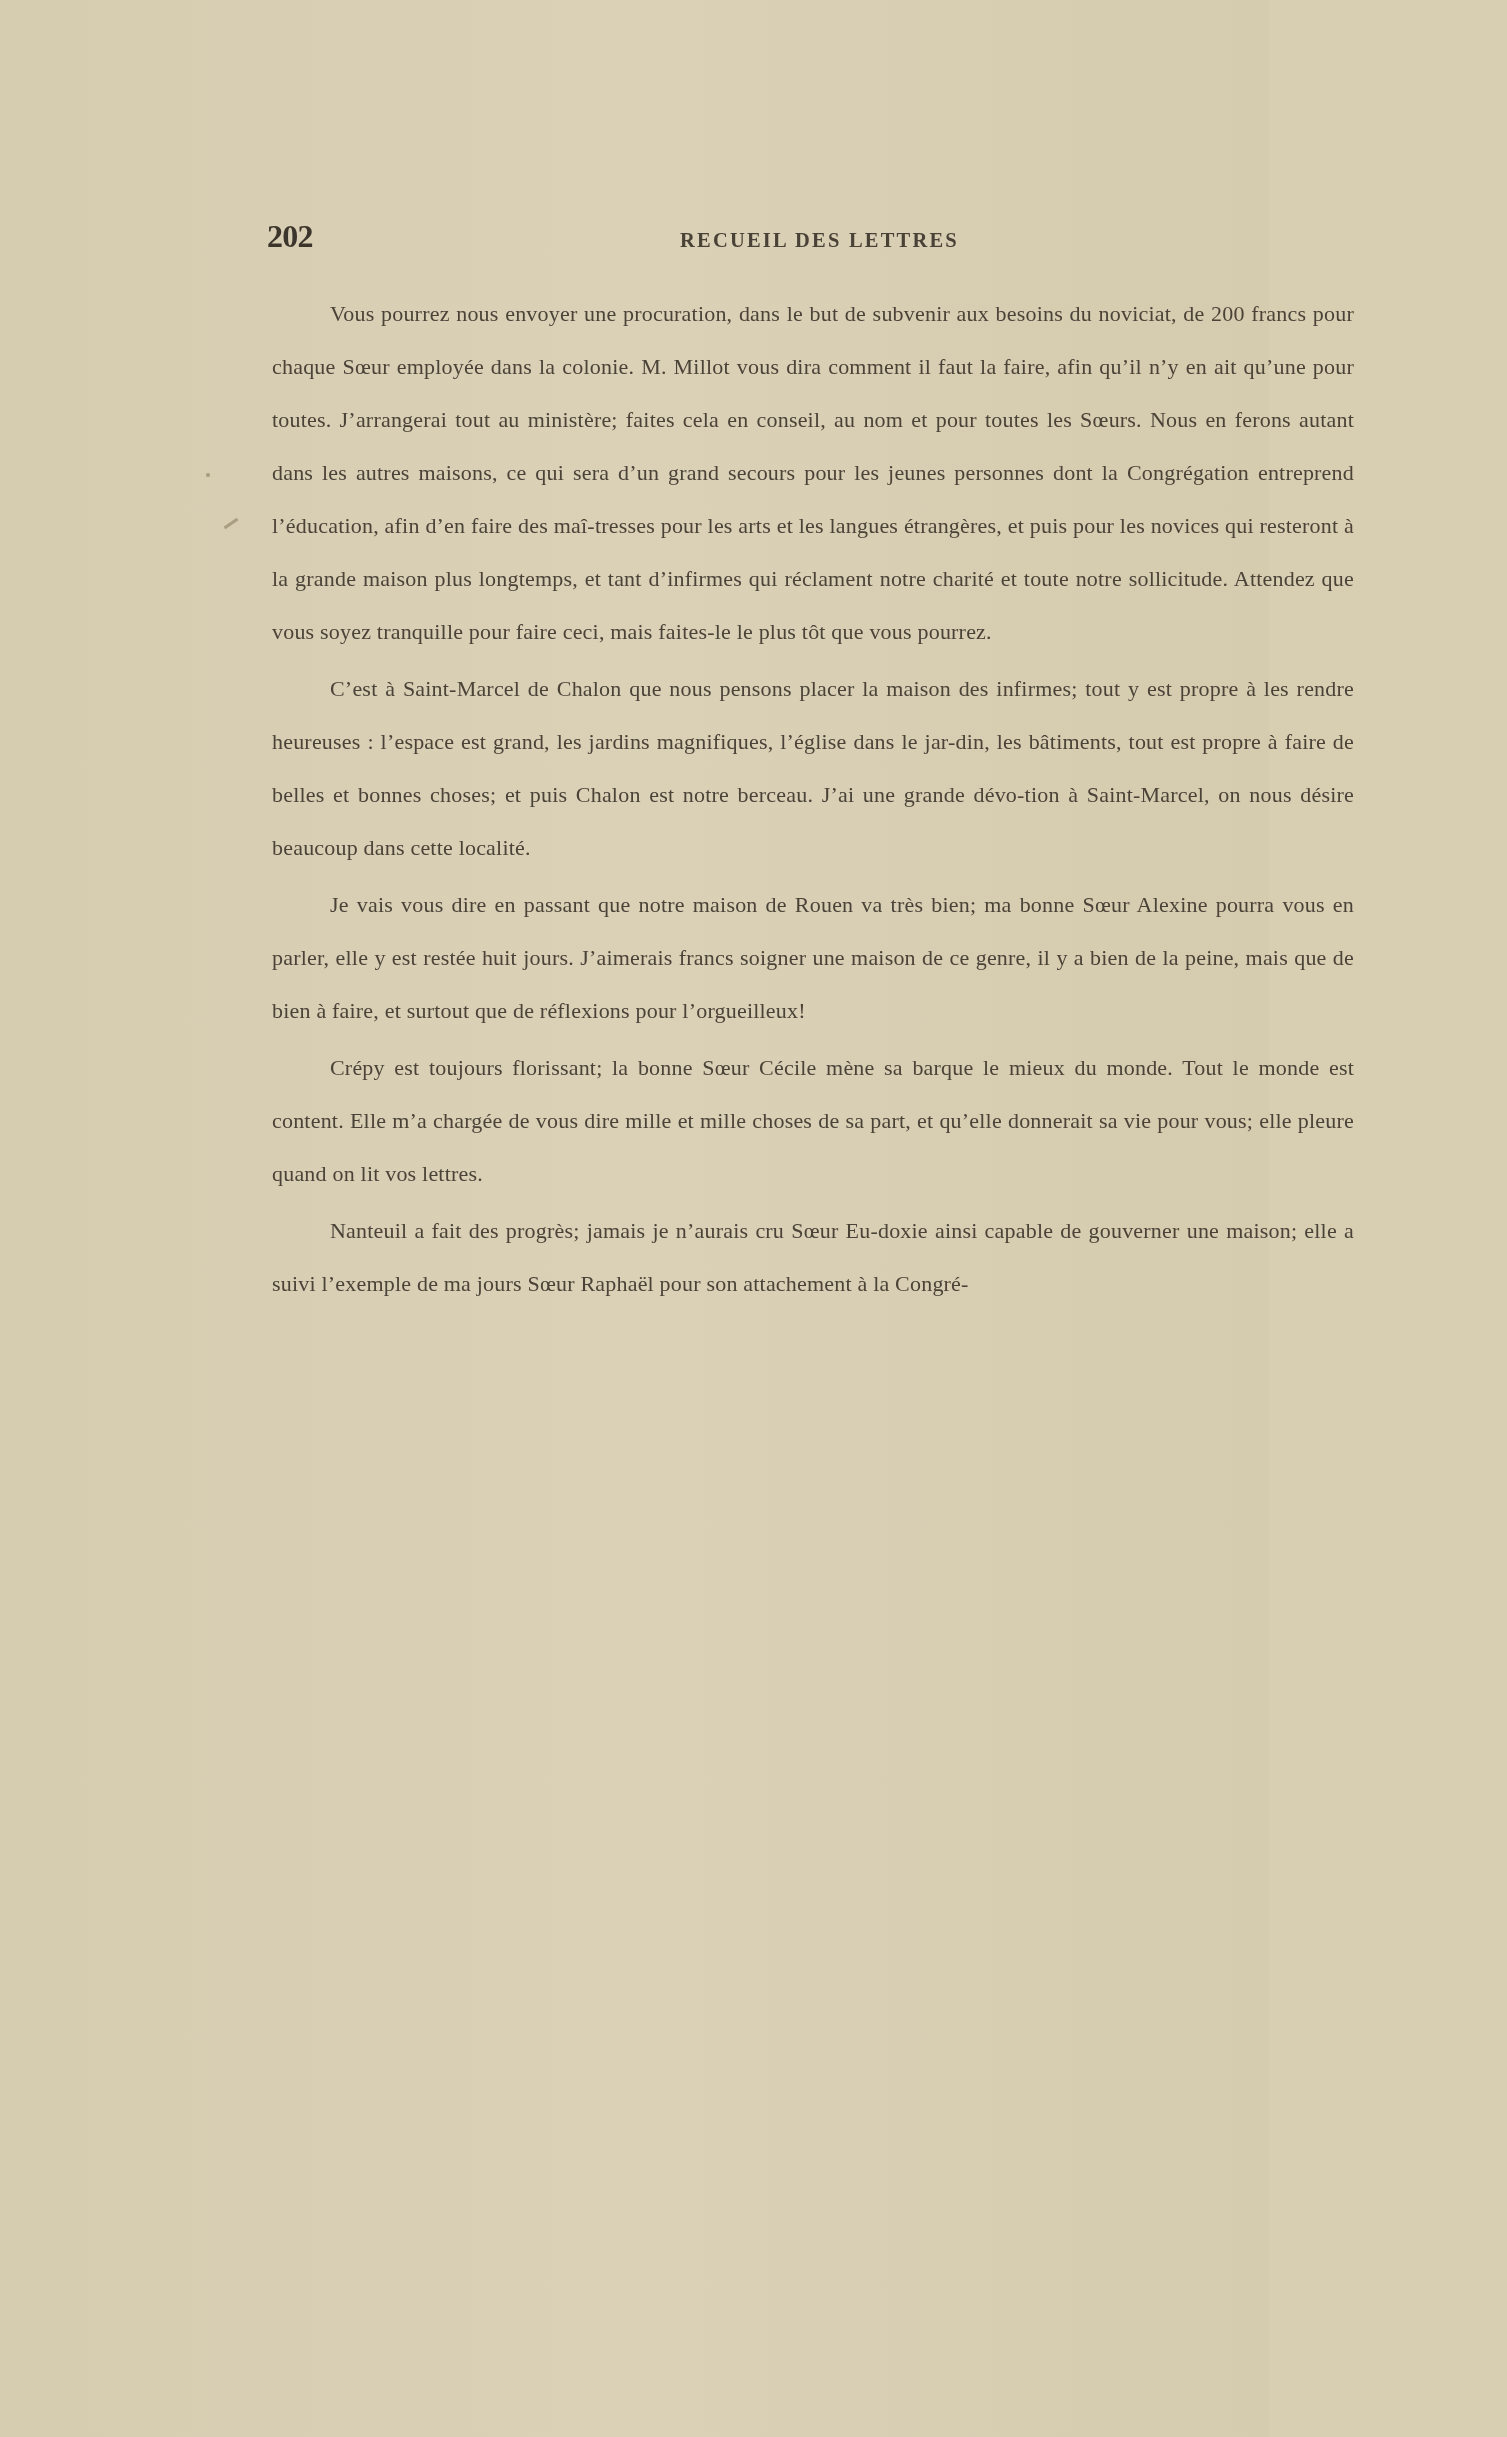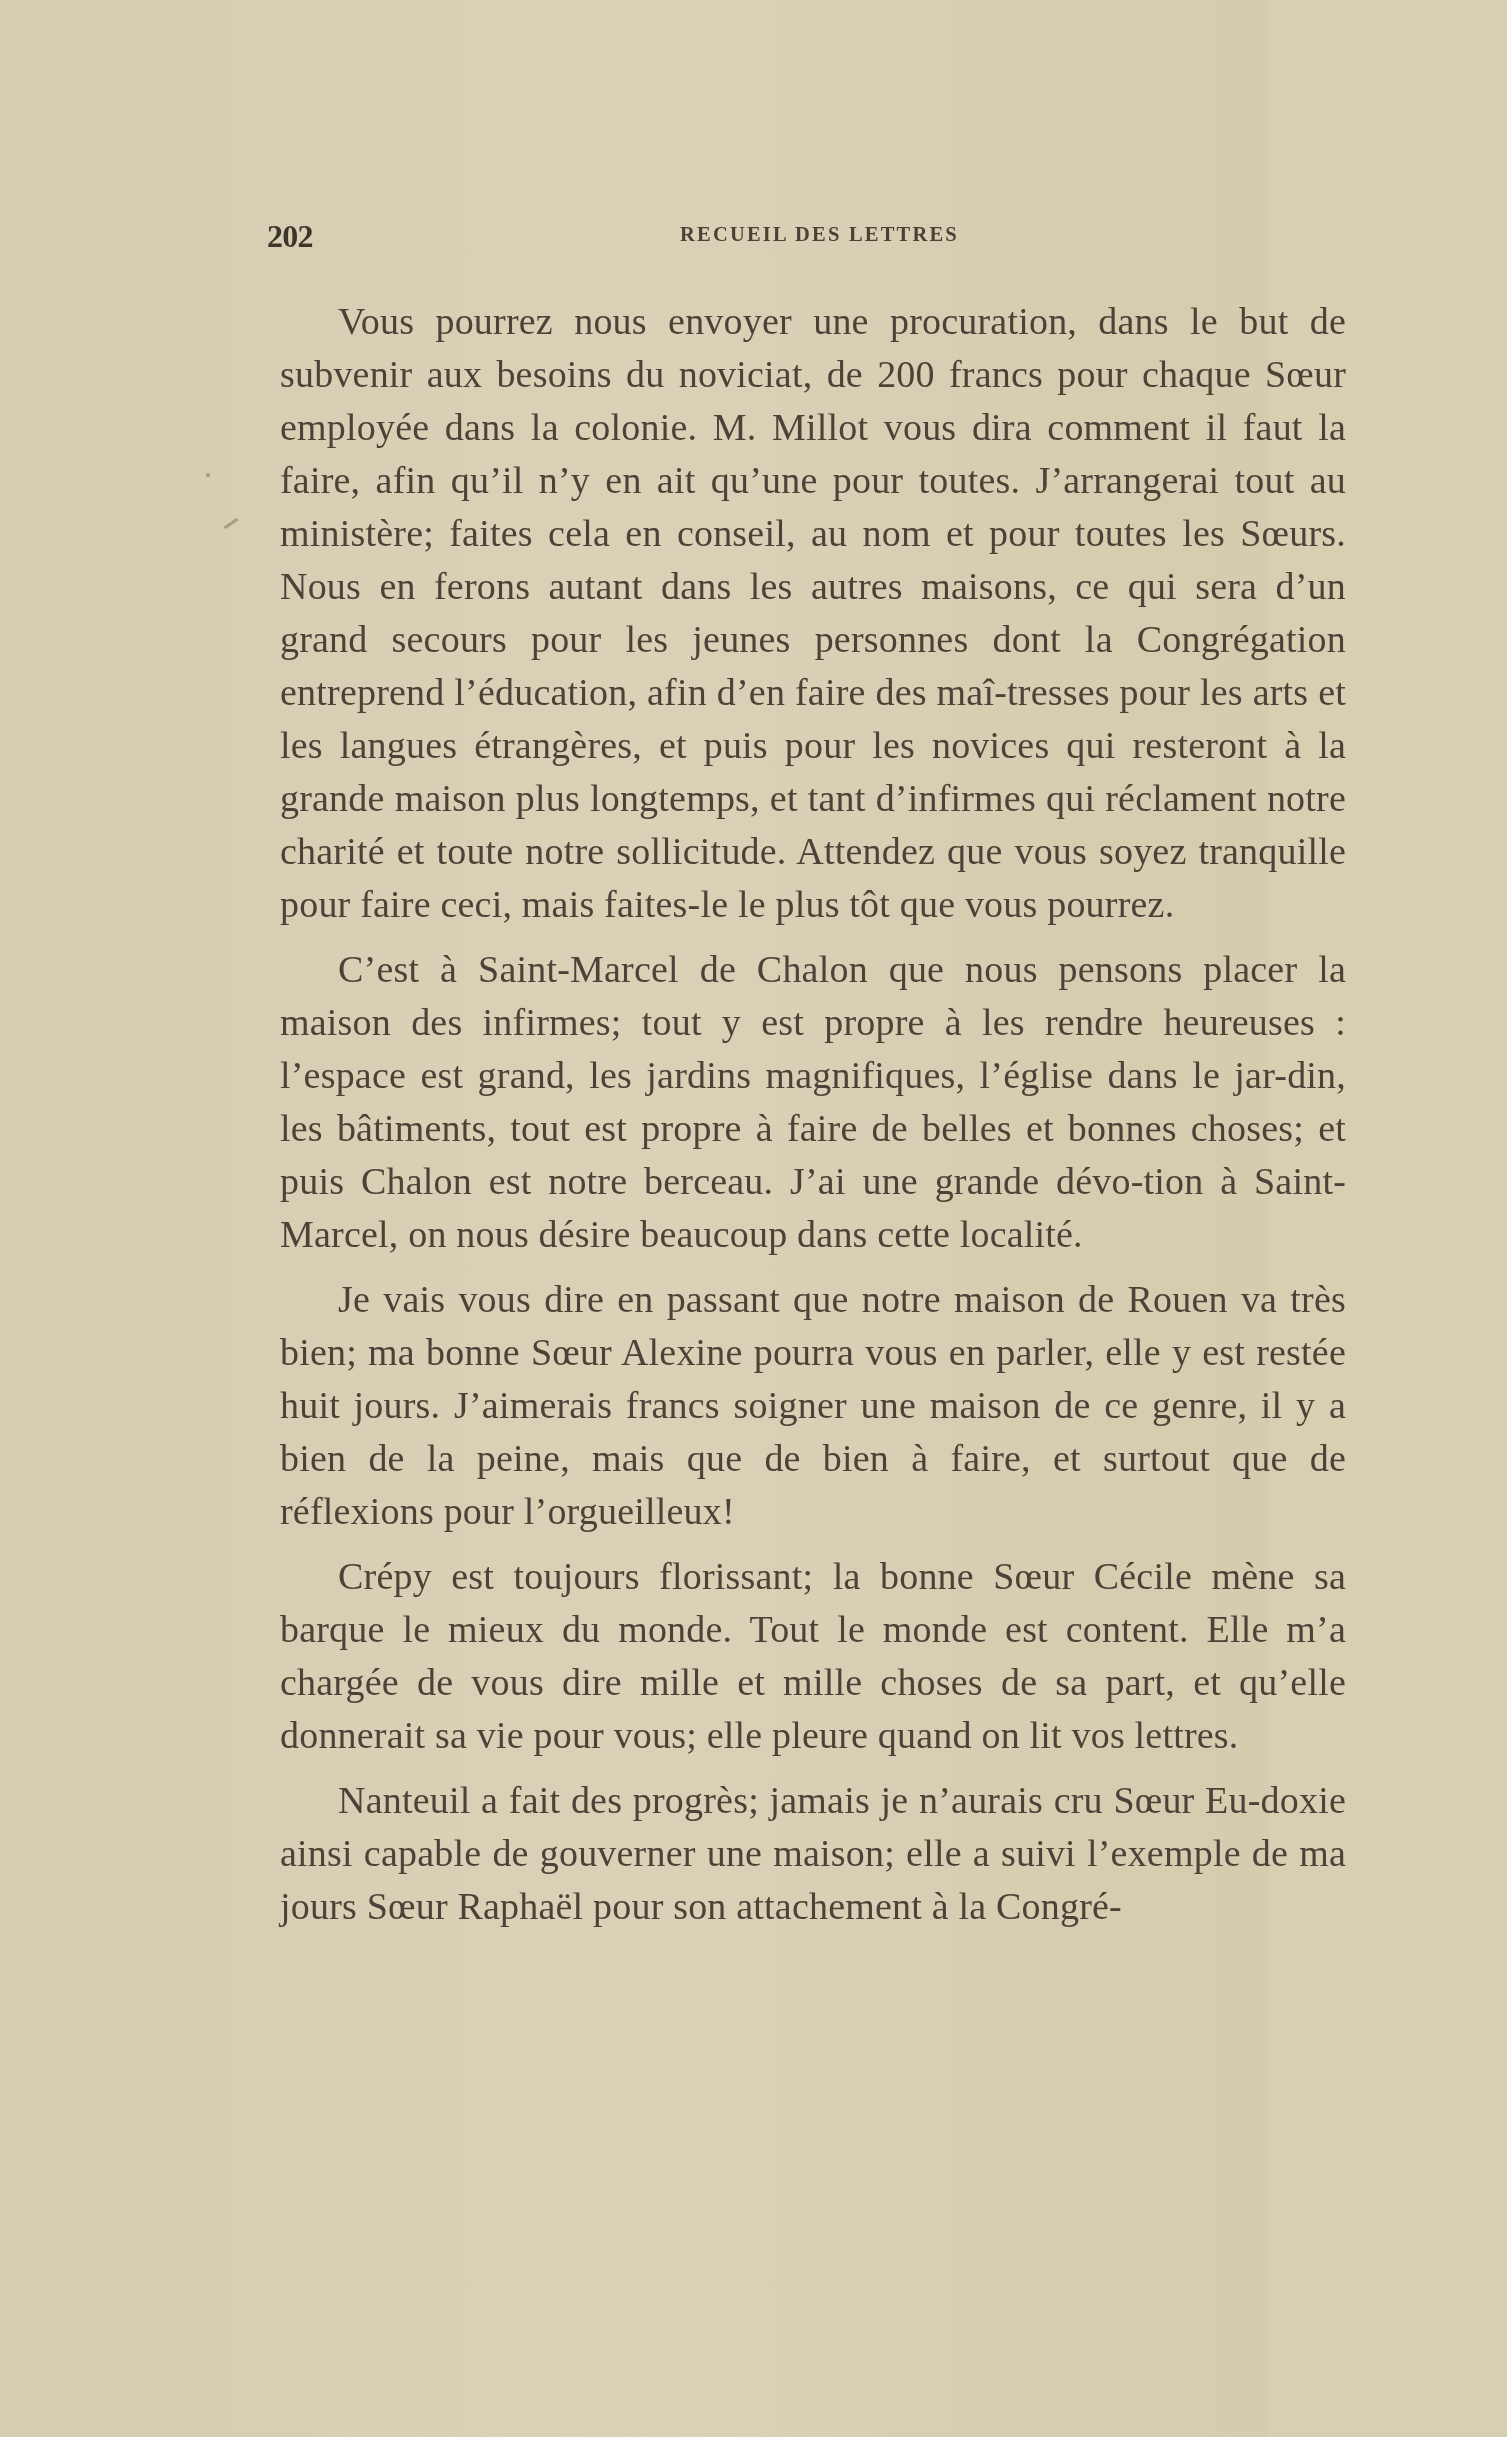--- a/index.html
+++ b/index.html
@@ -24,7 +24,7 @@
     color: #3c352c;
   }
   .running-head {
-    position: absolute; left: 0; right: 0; top: 5px; text-align: center;
+    position: absolute; left: 0; right: 0; top: 11px; text-align: center;
     font-size: 20.5px; letter-spacing: 2.2px; font-weight: bold;
     color: #4a4237;
   }

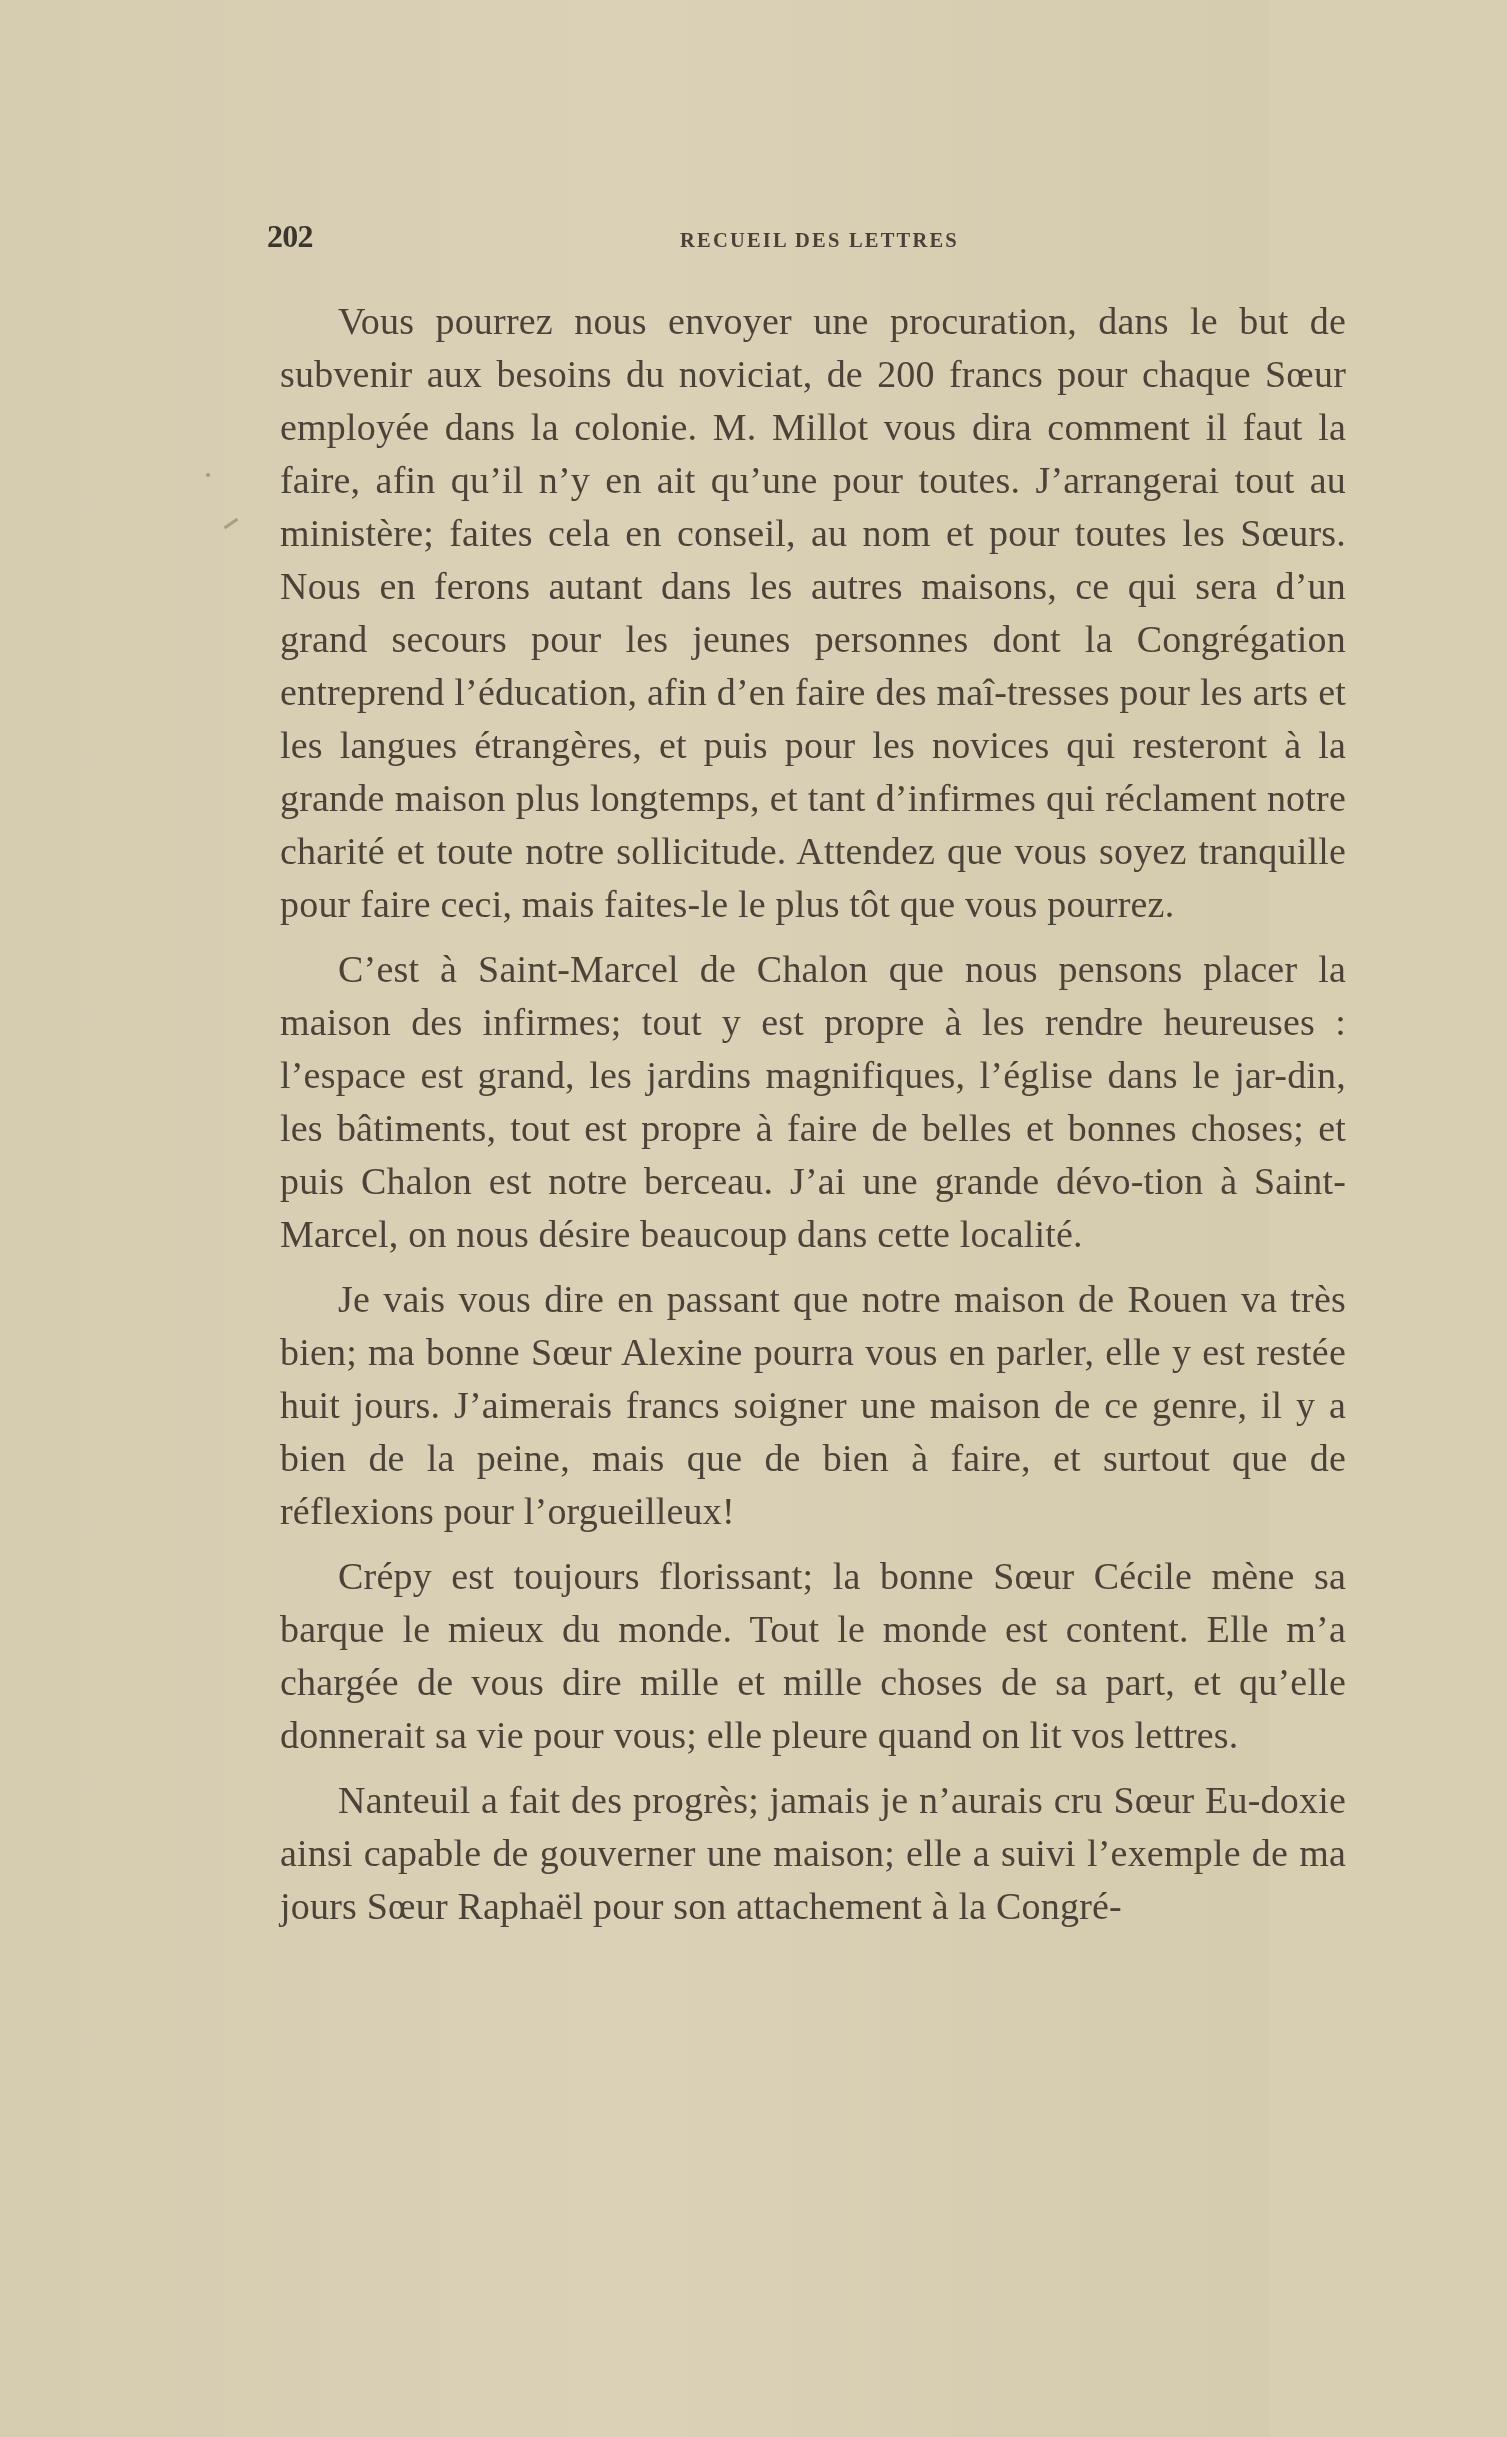--- a/index.html
+++ b/index.html
@@ -32,8 +32,8 @@
     position: absolute; left: 268px; top: 283px; width: 1090px;
   }
   .para {
-    margin: 12px;
-    font-size: 38px;
+    margin: 4px;
+    font-size: 22px;
     line-height: 53px;
     text-align: justify;
     text-indent: 58px;

